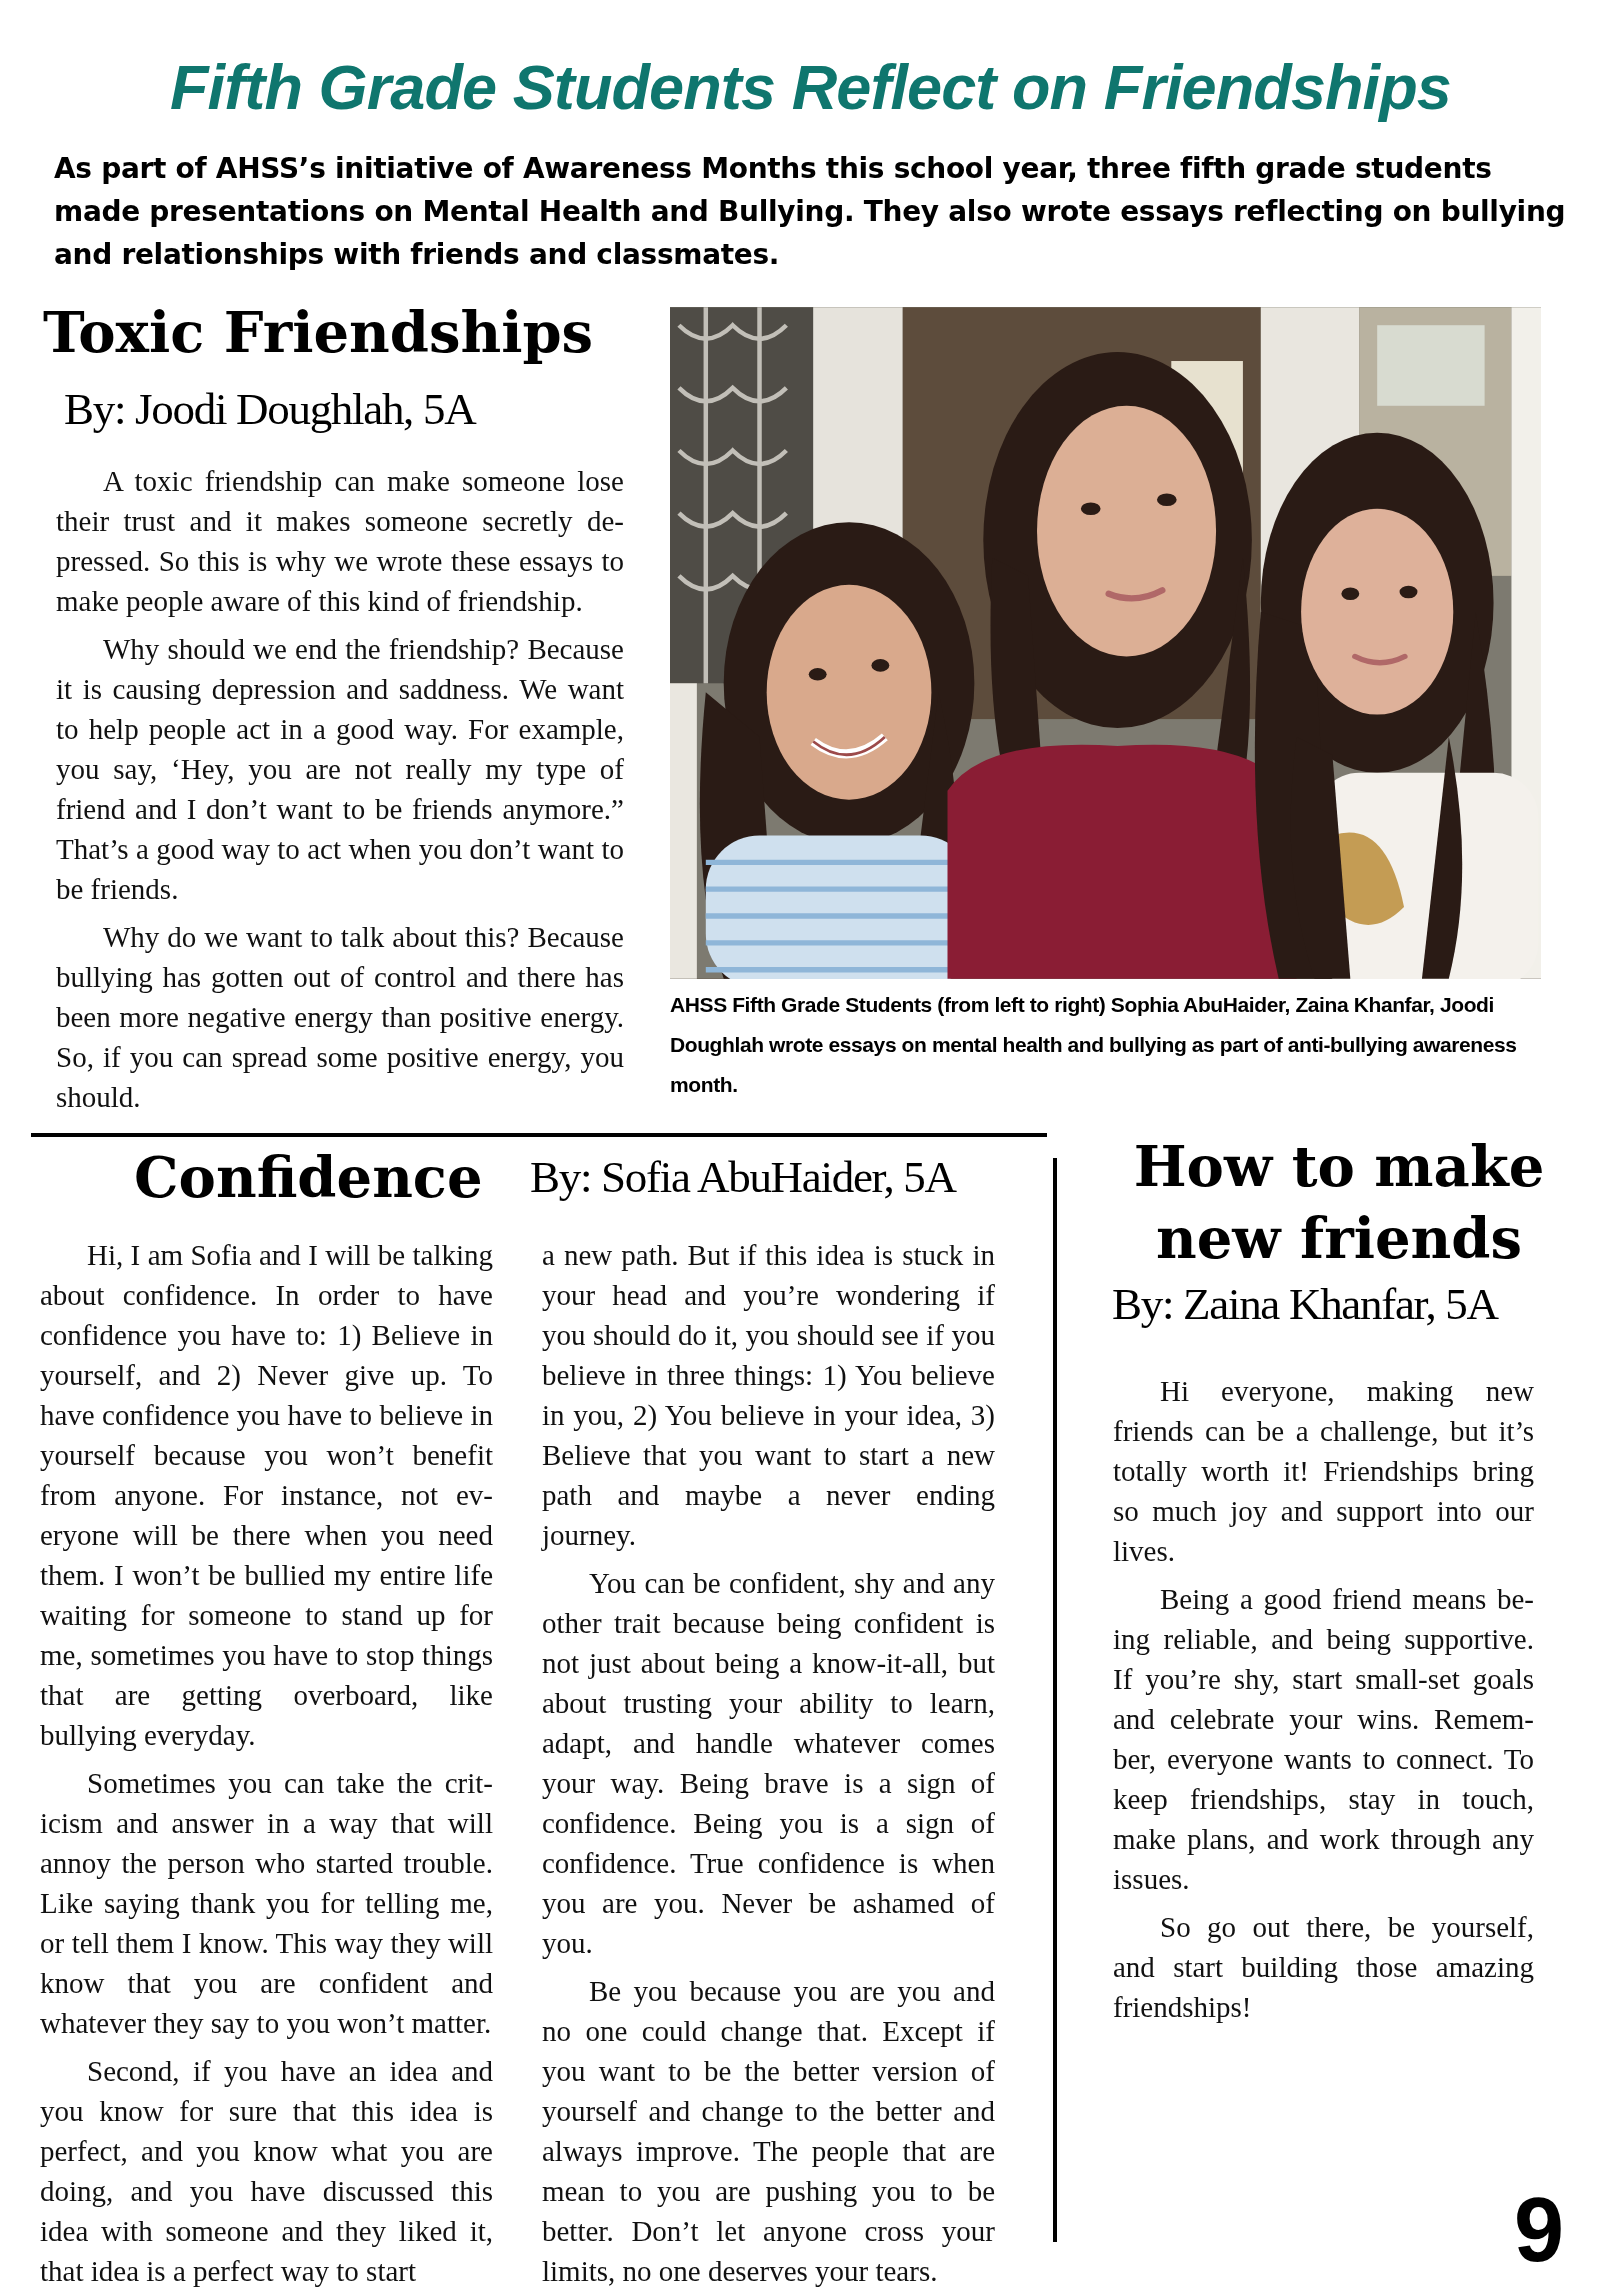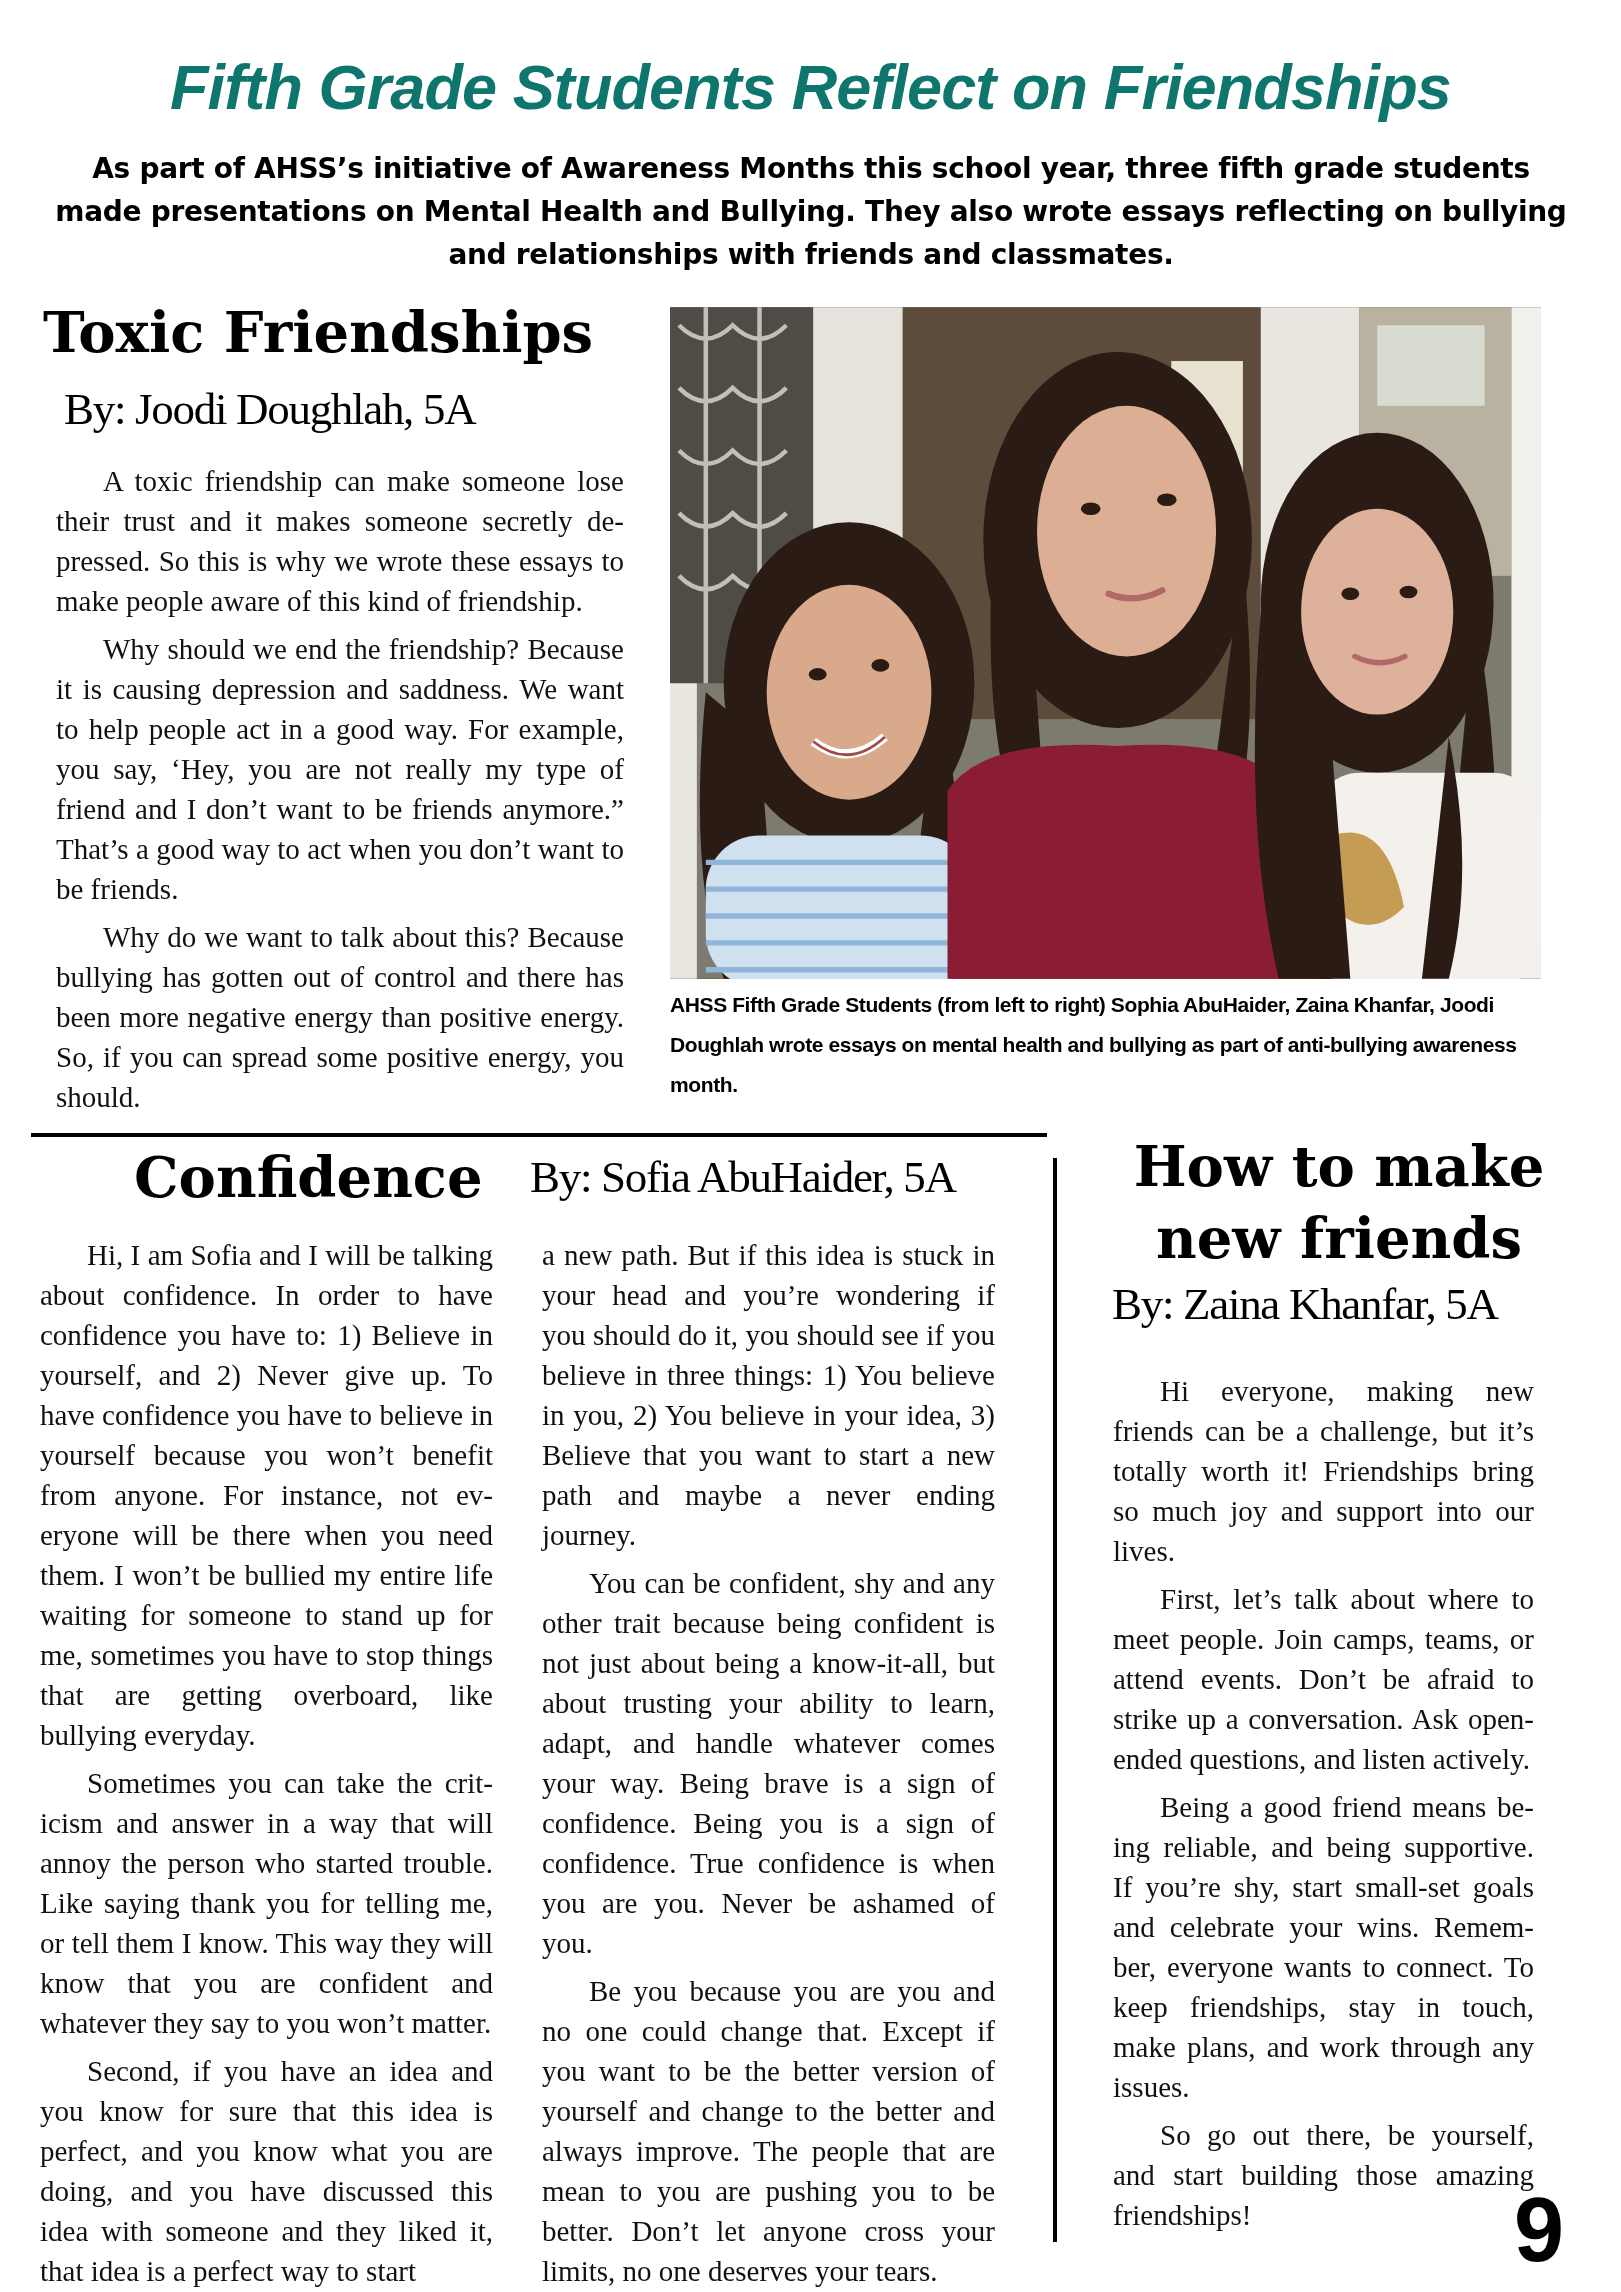--- a/index.html
+++ b/index.html
@@ -12,7 +12,7 @@
     font-size: 63px; letter-spacing: -0.9px; line-height: 1; color: #0f766e;
   }
   .deck {
-    left: 54px; top: 147px; width: 1514px; text-align: center;
+    left: 54px; top: 147px; width: 1514px; text-align: left;
     font-family: "DejaVu Sans", sans-serif; font-weight: bold;
     font-size: 28px; line-height: 43px; color: #000; letter-spacing: -0.3px;
   }

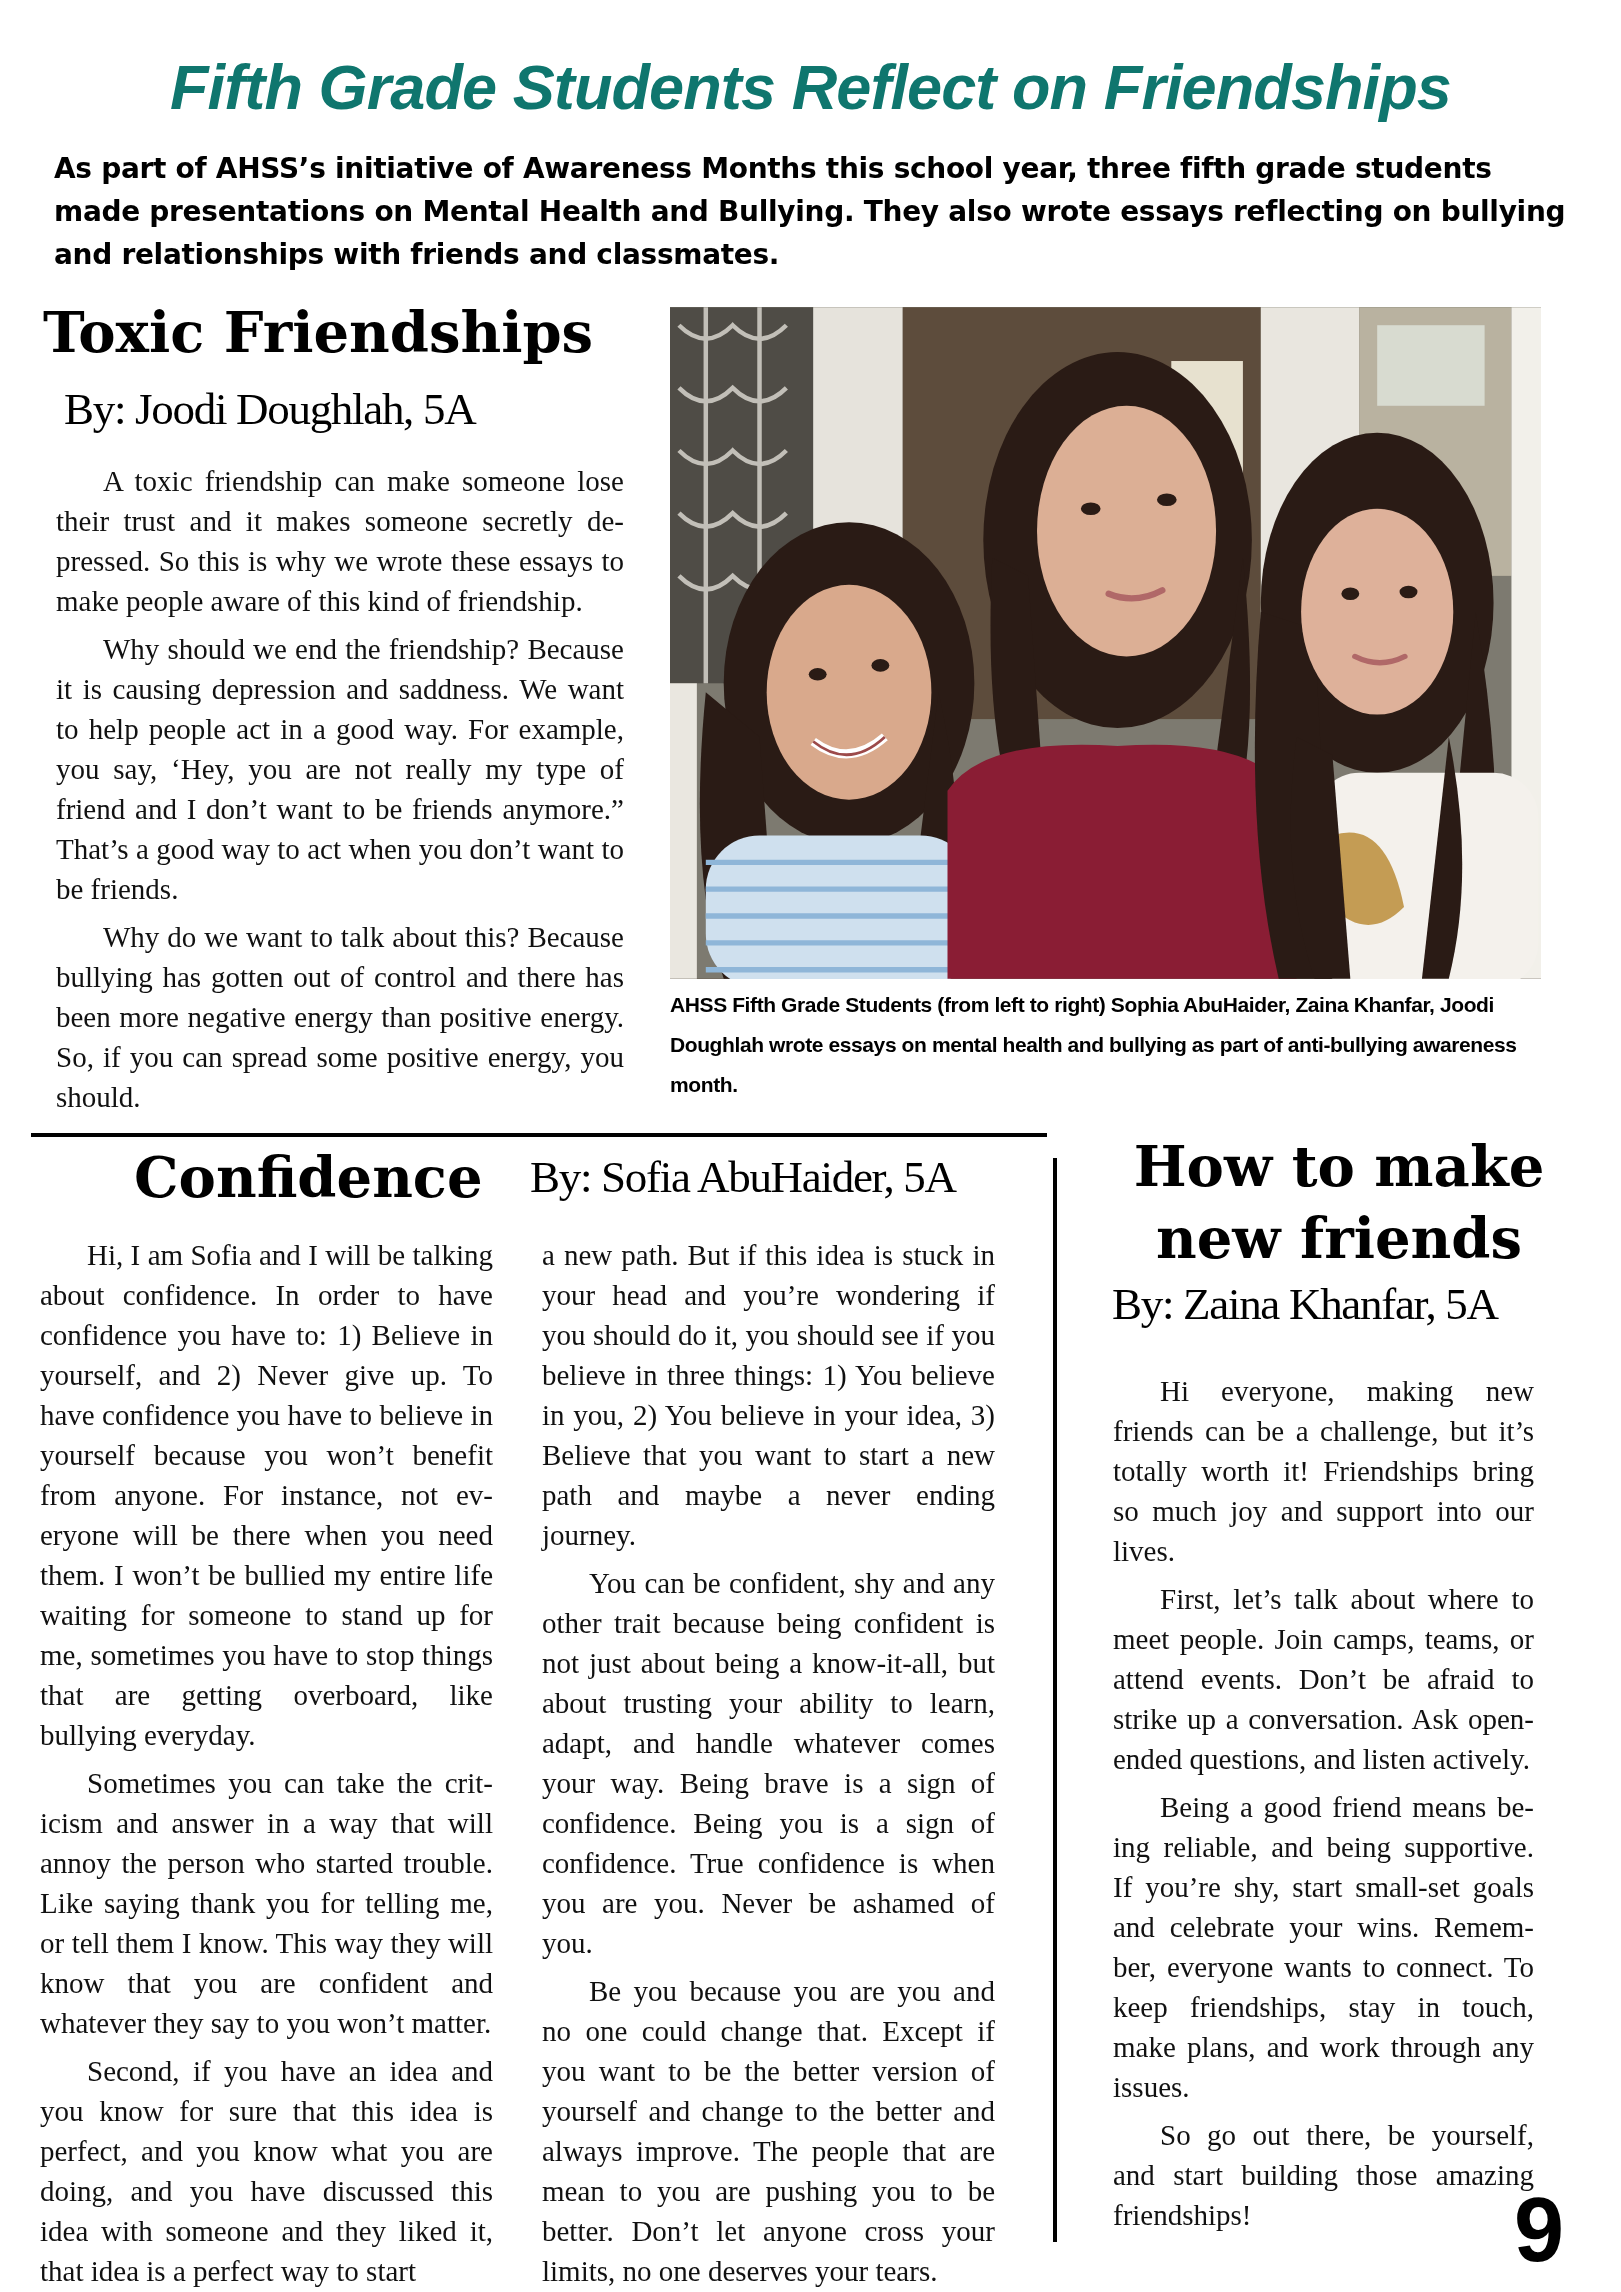--- a/index.html
+++ b/index.html
@@ -159,7 +159,6 @@
 <div class="abs byline hm-byline">By: Zaina Khanfar, 5A</div>
 <div class="abs body-text hm-body">
   <p>Hi everyone, making new friends can be a challenge, but it’s totally worth it! Friendships bring so much joy and support into our lives.</p>
-  <p>First, let’s talk about where to meet people. Join camps, teams, or attend events. Don’t be afraid to strike up a conversation. Ask open-ended questions, and listen actively.</p>
   <p>Being a good friend means be­ing reliable, and being supportive. If you’re shy, start small-set goals and celebrate your wins. Remem­ber, everyone wants to connect. To keep friendships, stay in touch, make plans, and work through any issues.</p>
   <p>So go out there, be yourself, and start building those amazing friendships!</p>
 </div>

